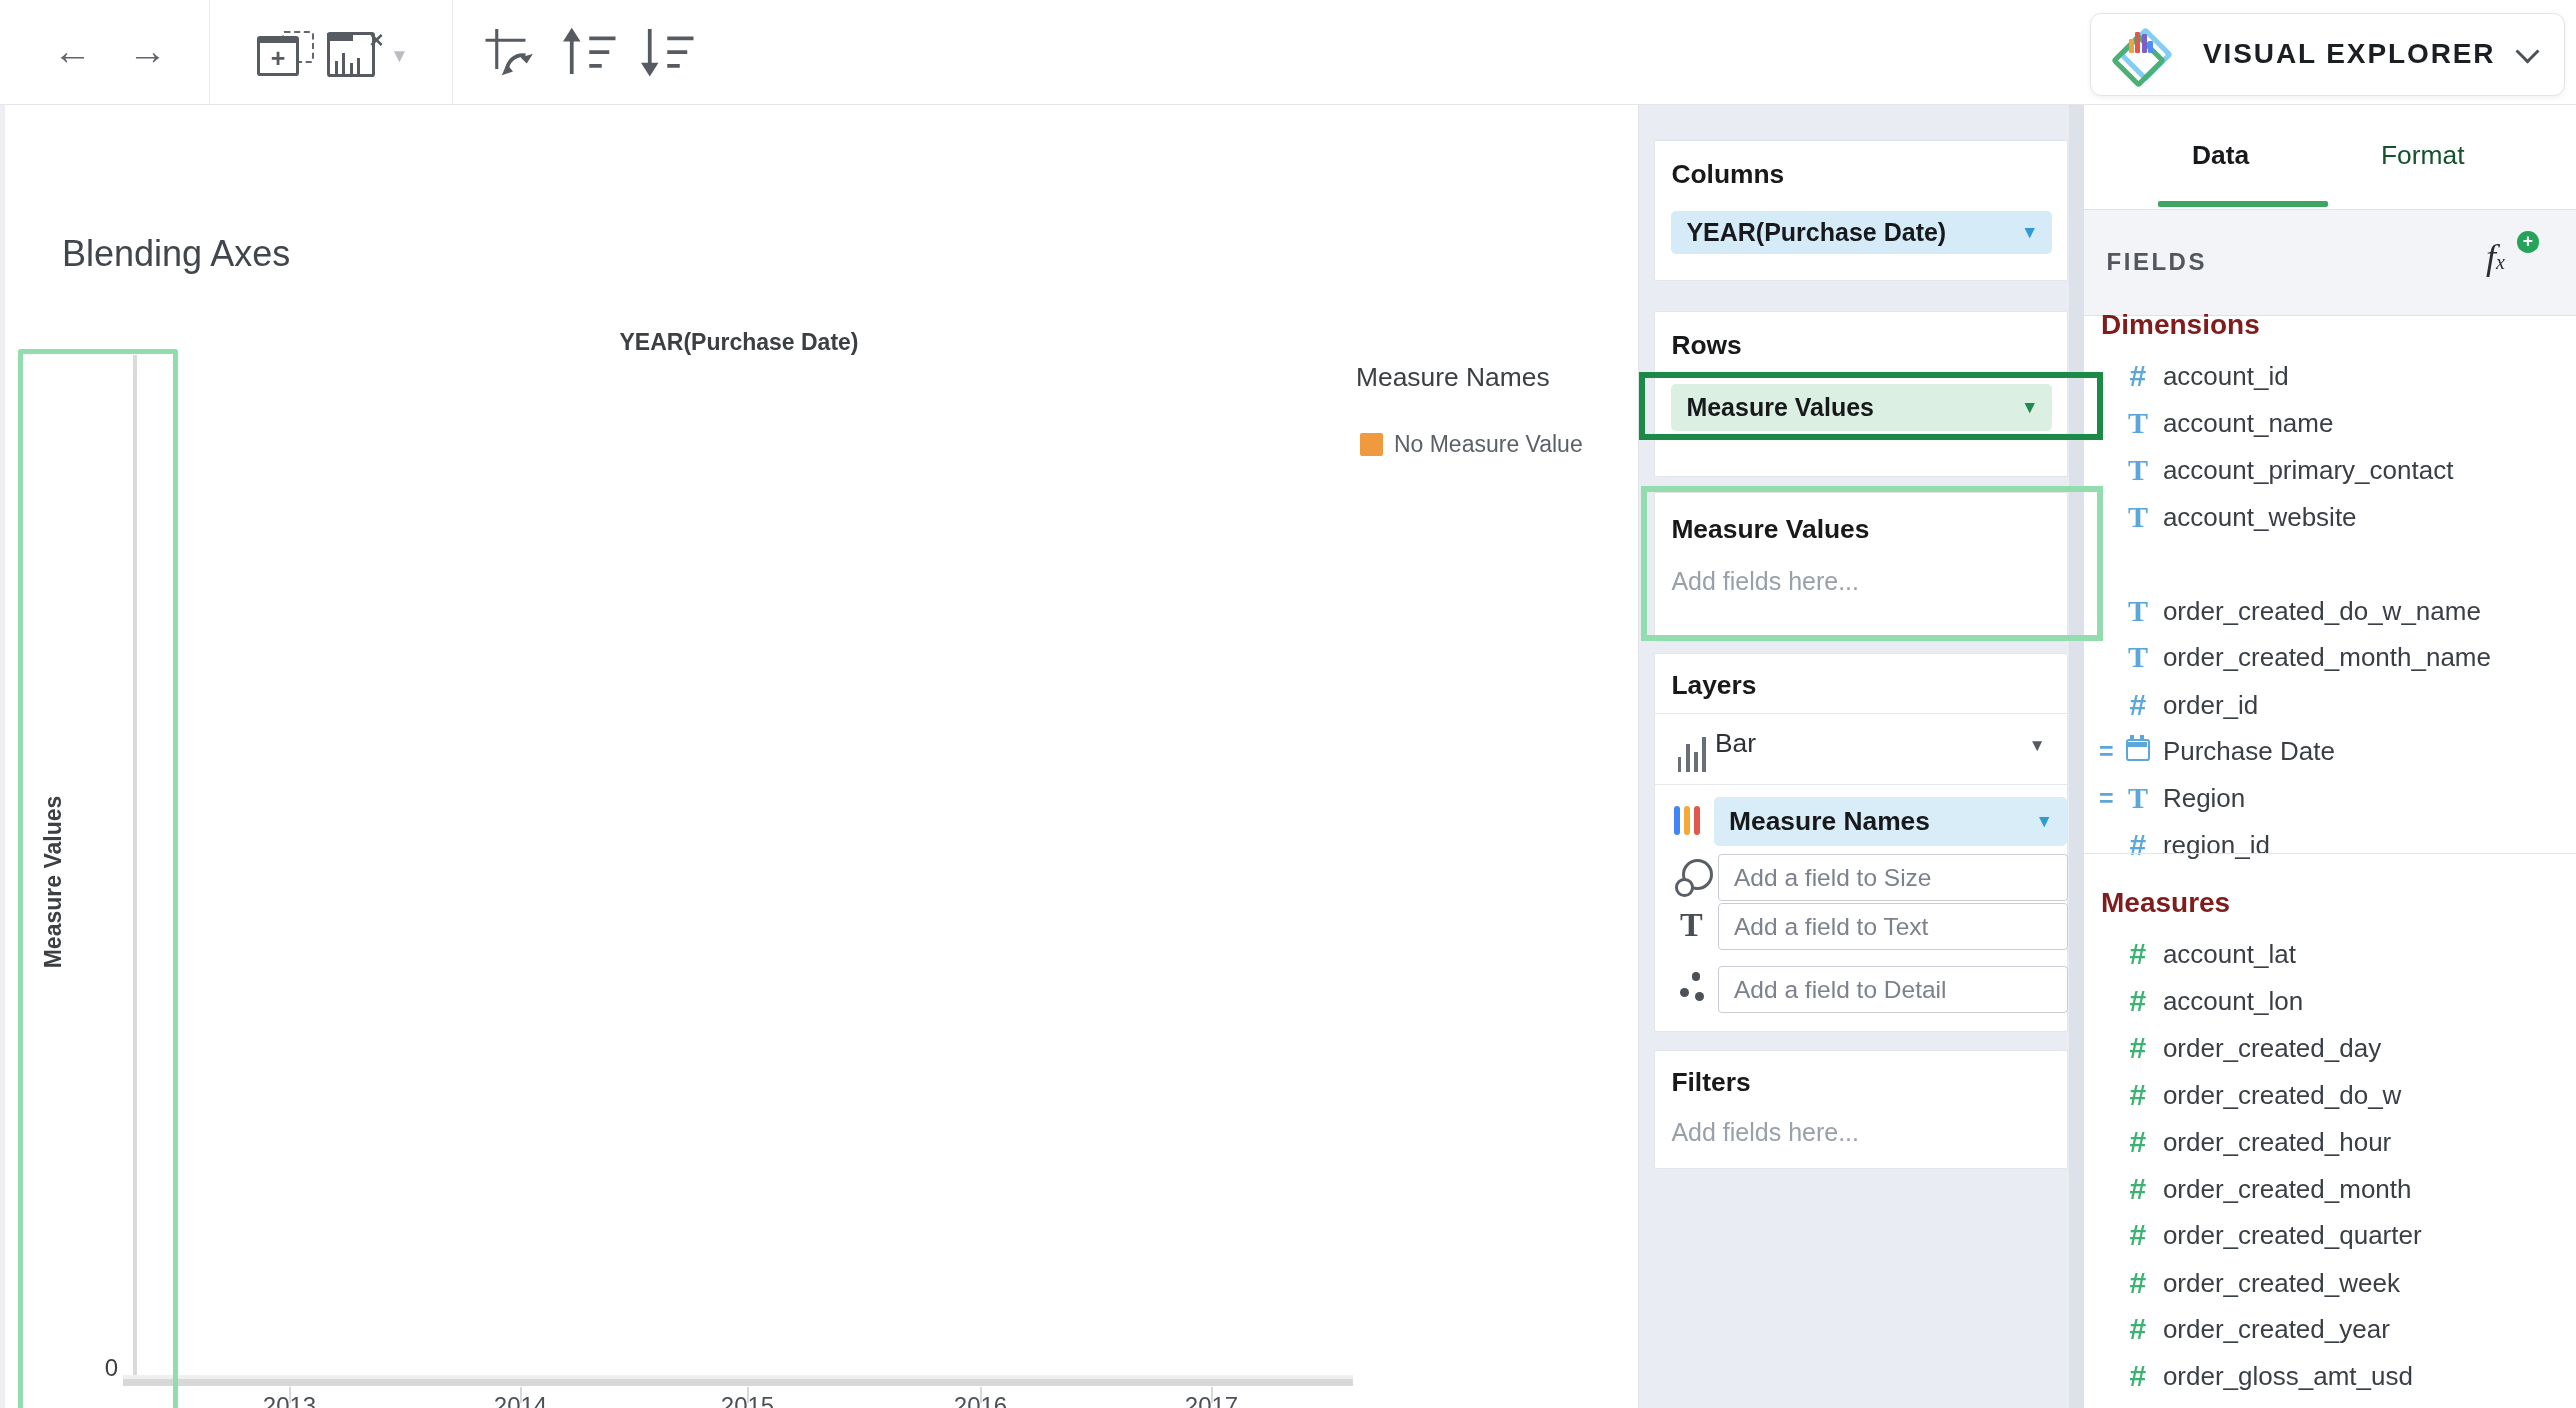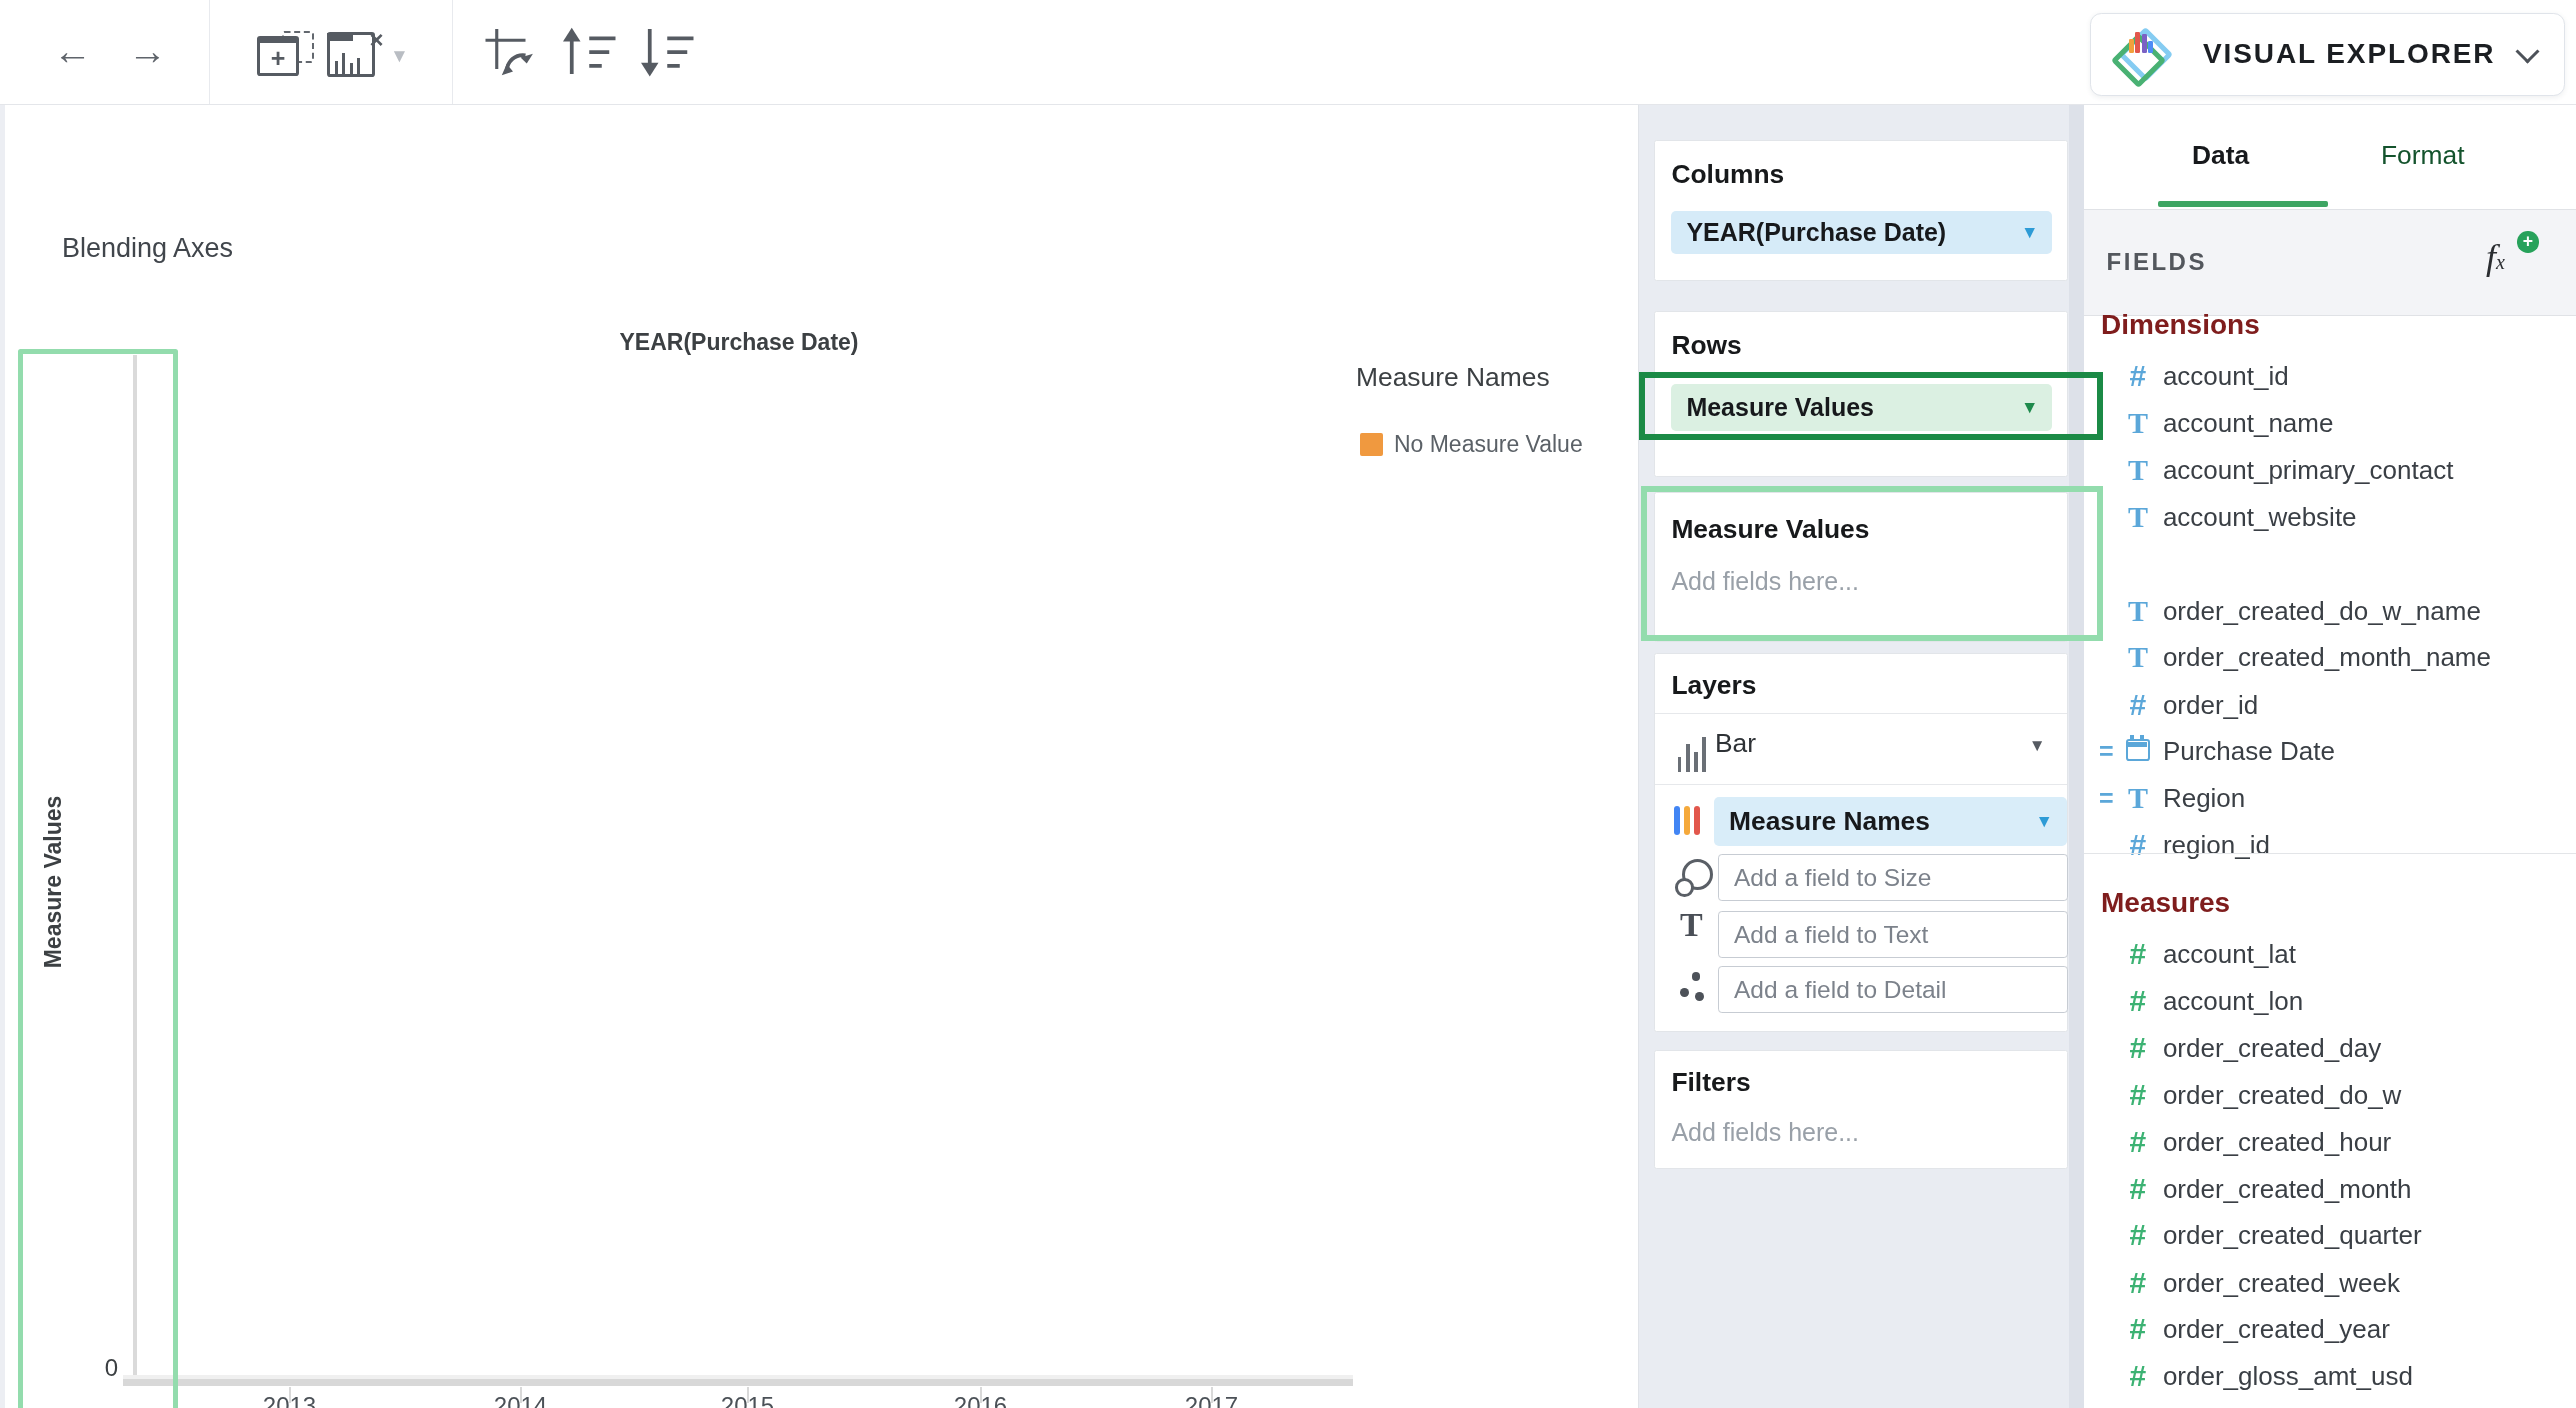--- a/index.html
+++ b/index.html
@@ -38,7 +38,7 @@
   
   .chart-panel{position:absolute;left:0;top:105px;width:1638px;height:1303px;background:#fff;}
   .left-strip{position:absolute;left:0;top:0;width:5px;height:1303px;background:#eceef3;}
-  .chart-title{position:absolute;left:62px;top:128px;font-size:27px;font-weight:400;color:#41464c;}
+  .chart-title{position:absolute;left:62px;top:128px;font-size:36px;font-weight:400;color:#41464c;}
   .xaxis-title{position:absolute;left:582px;top:224px;width:314px;text-align:center;font-size:23px;font-weight:bold;color:#3c4043;}
   .legend-title{position:absolute;left:1356px;top:257px;font-size:26.4px;color:#3c4043;}
   .legend-item{position:absolute;left:1360px;top:326px;display:flex;align-items:center;}

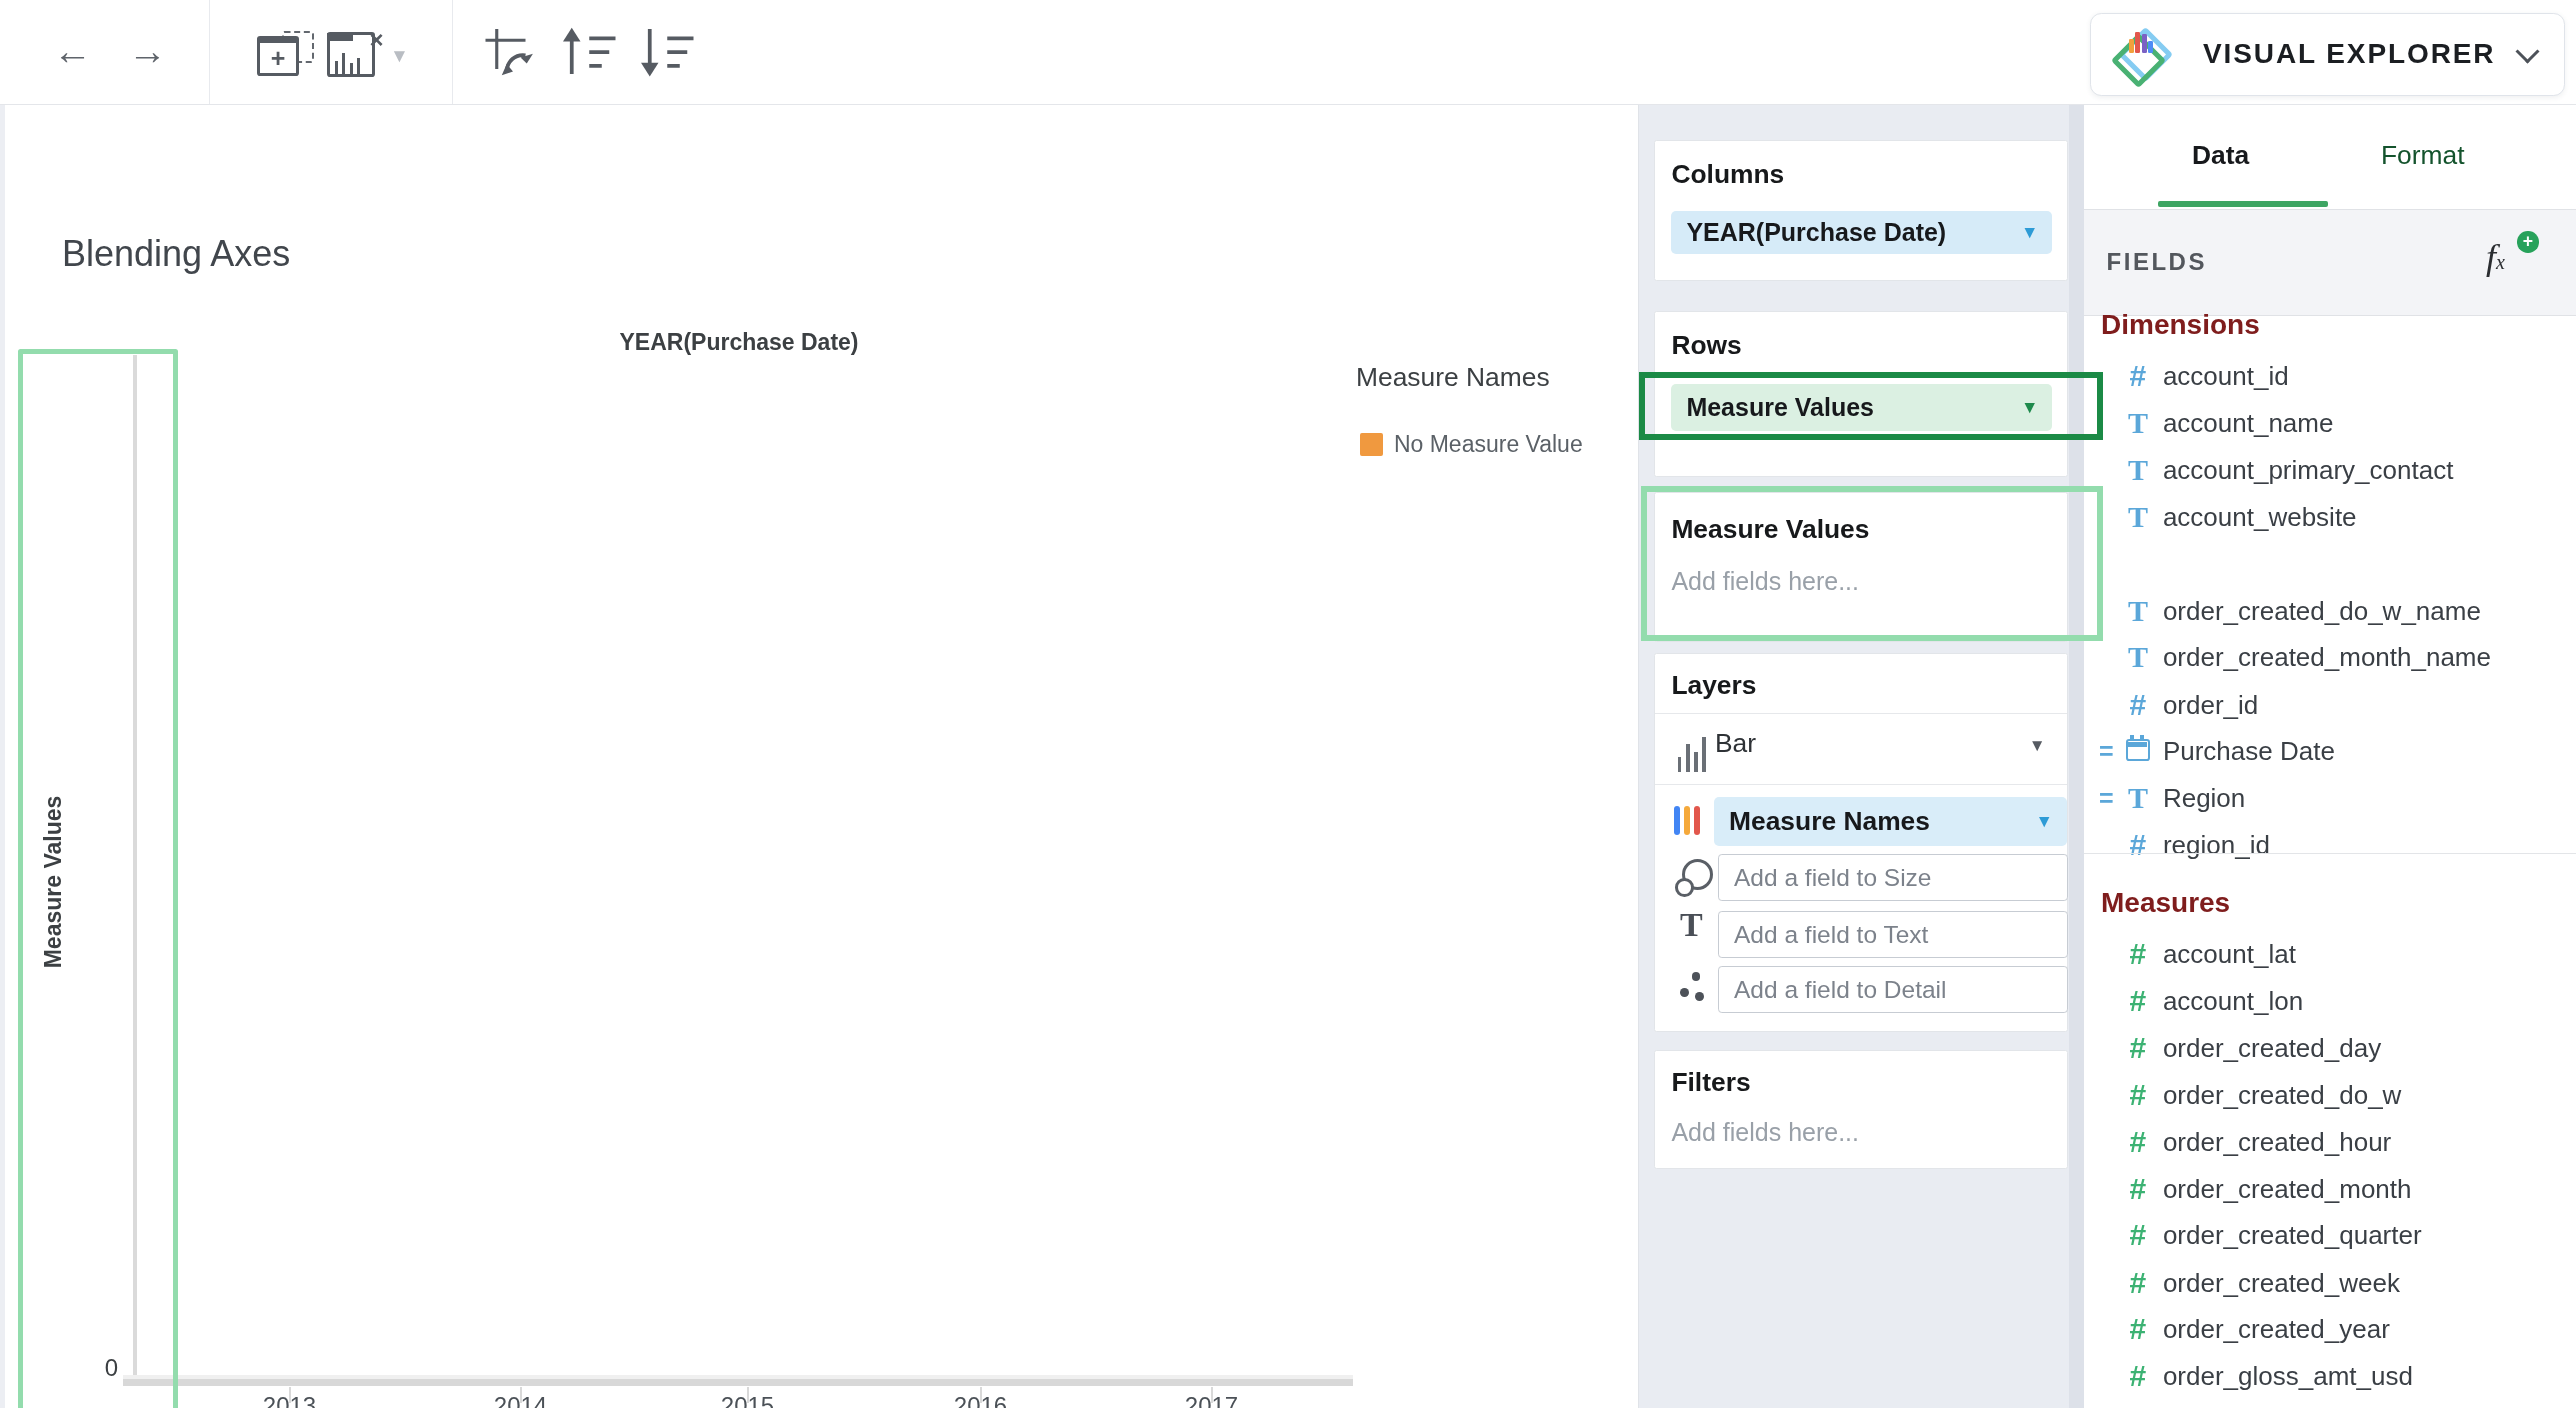--- a/index.html
+++ b/index.html
@@ -255,7 +255,7 @@
     </div>
 
     <div class="text-icon" style="left:25px;top:252px;">T</div>
-    <div class="input-box" style="top:257px;text-align:right;">
+    <div class="input-box" style="top:249px;text-align:right;">
       <span class="ph">Add a field to Text</span>
     </div>
 

